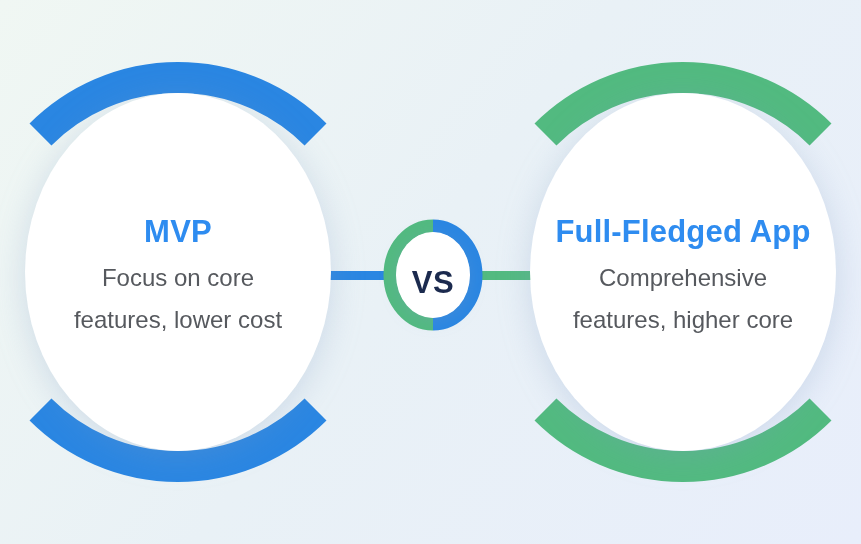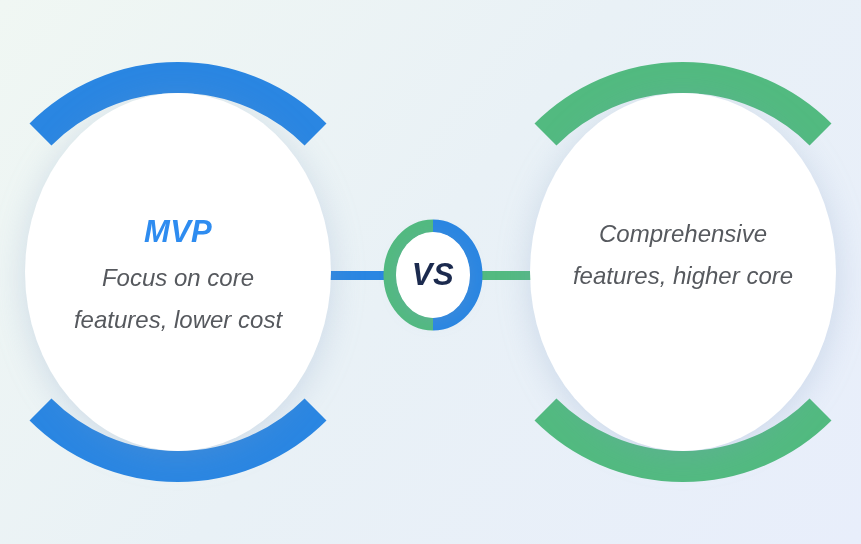--- a/index.html
+++ b/index.html
@@ -11,7 +11,6 @@
     height: 544px;
     overflow: hidden;
     background: linear-gradient(128deg, #f0f7f3 0%, #e9f1f6 48%, #e8eefb 100%);
-    font-style: italic;
   }
 
   .stage svg { position: absolute; left: 0; top: 0; }

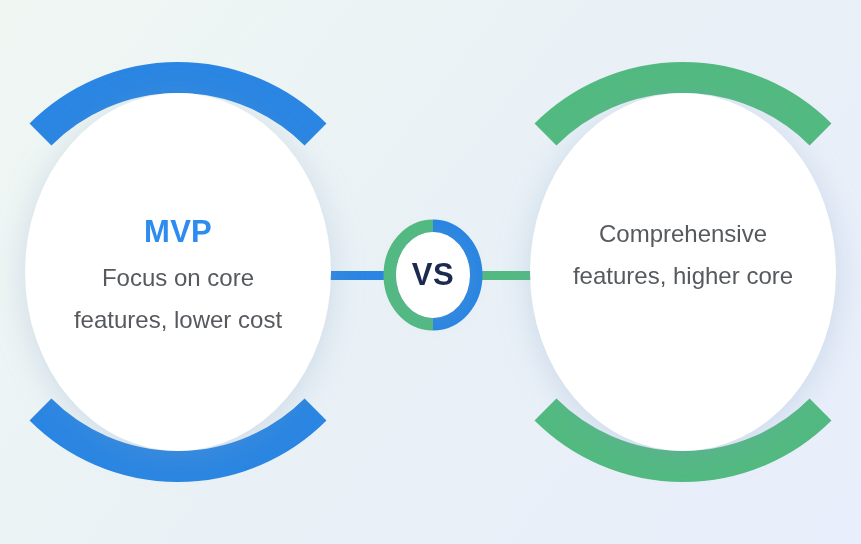--- a/index.html
+++ b/index.html
@@ -84,6 +84,7 @@
   </div>
 
   <div class="card-text text-right">
+    <div class="title">Full-Fledged App</div>
     <div class="desc">Comprehensive
 features, higher core</div>
   </div>

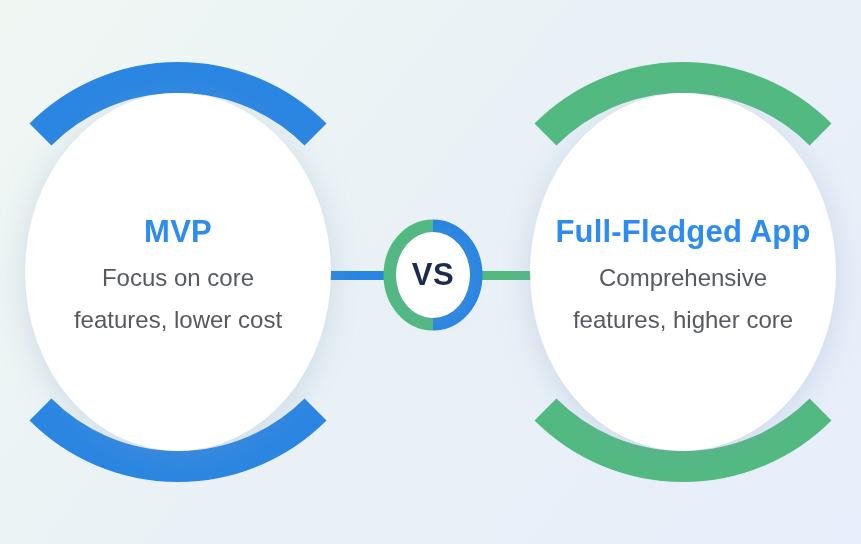--- a/index.html
+++ b/index.html
@@ -44,7 +44,7 @@
   .vs-label {
     position: absolute;
     left: 393px;
-    top: 255px;
+    top: 263px;
     width: 80px;
     text-align: center;
     font-size: 31px;

